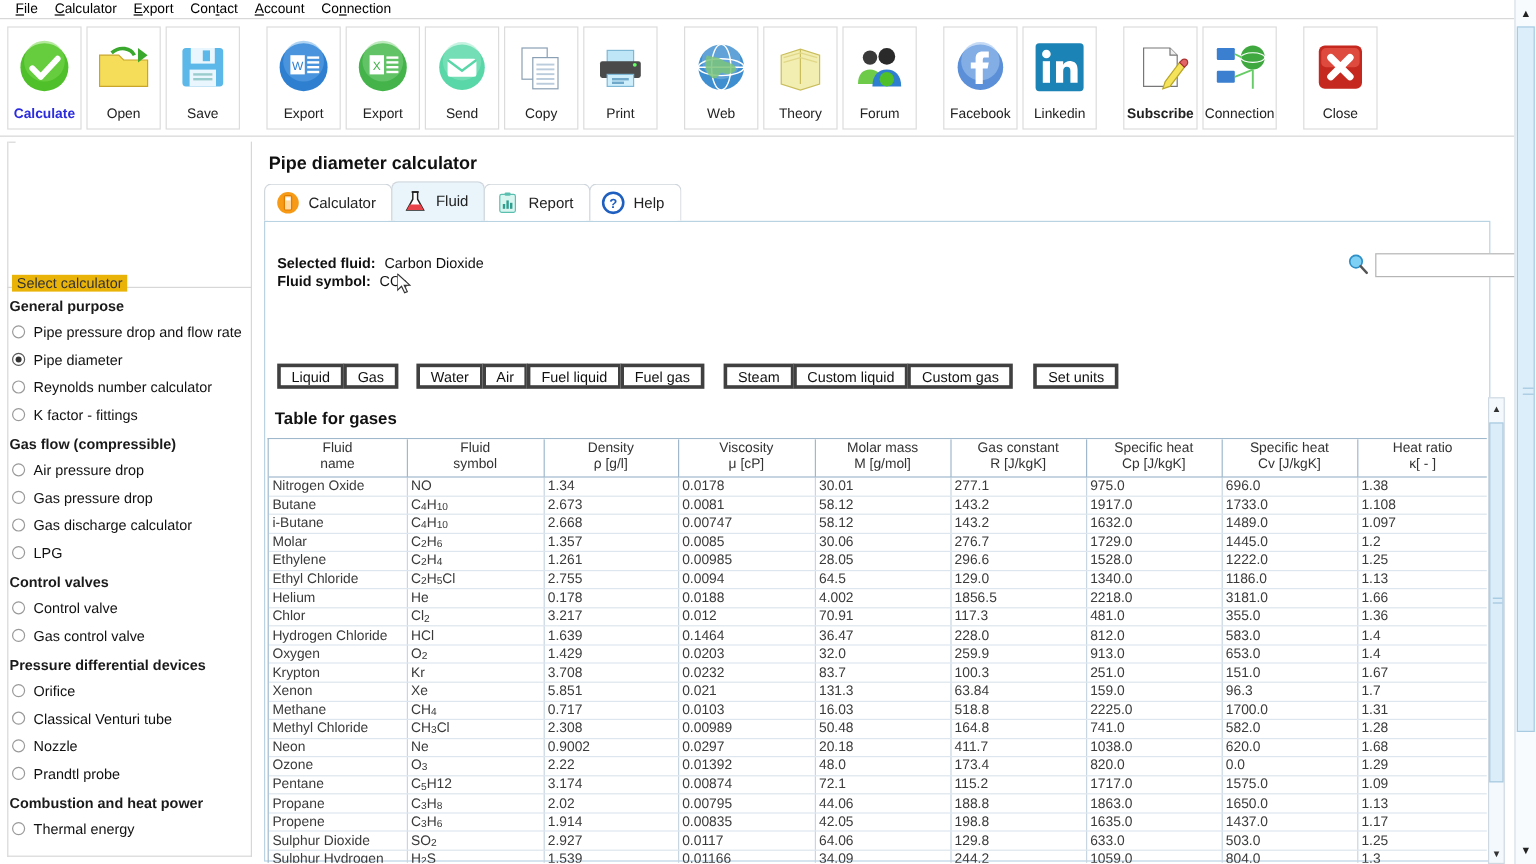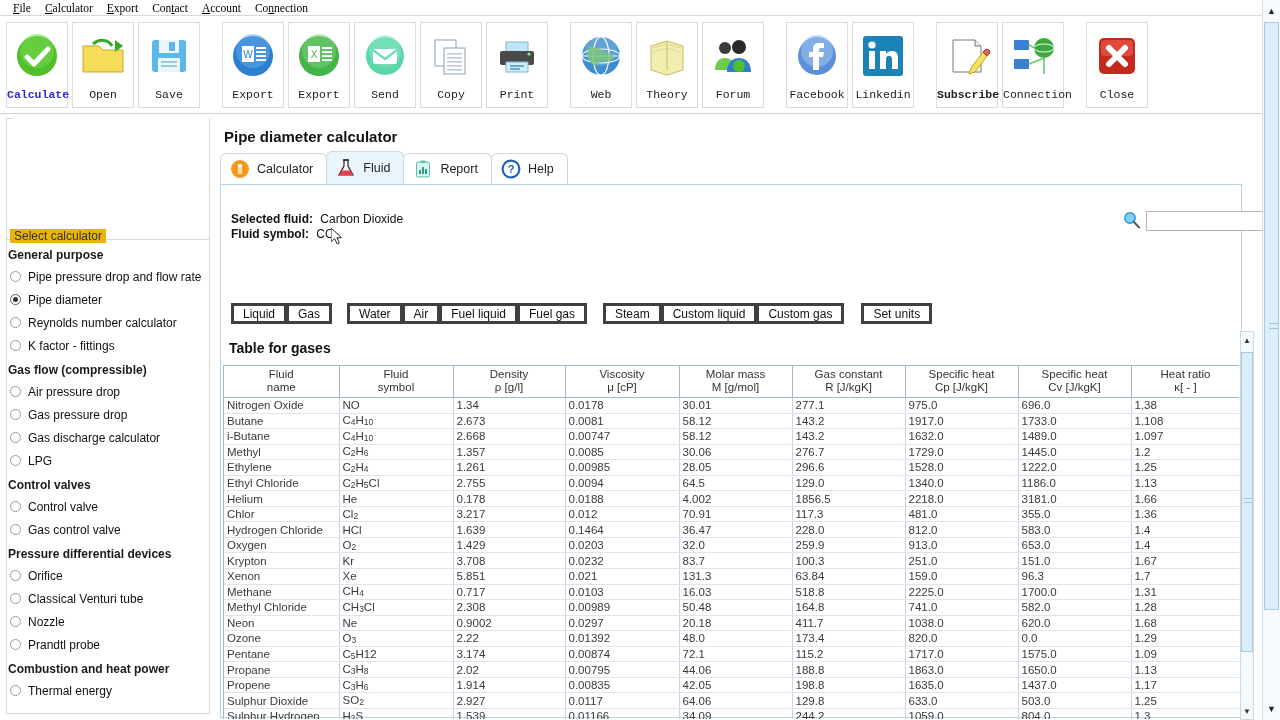--- a/index.html
+++ b/index.html
@@ -25,7 +25,6 @@
   .menubar .mi {
     padding: 0 7px; white-space: nowrap; color: #000;
     line-height: 14px;
-    font-family: Liberation Serif, serif;
   }
   .menubar .mi .ul { text-decoration: underline; }
 

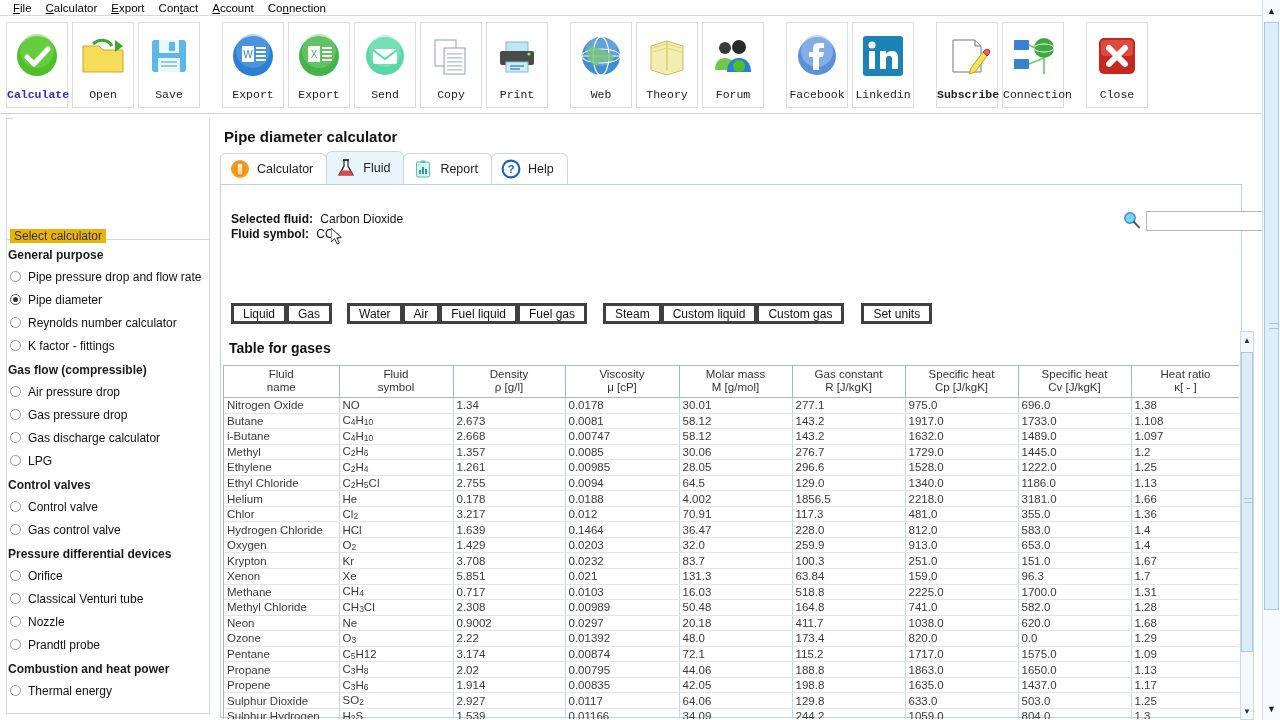--- a/index.html
+++ b/index.html
@@ -50,7 +50,7 @@
   .tbtn .ico { width: 48px; height: 48px; margin-top: 3px; display:block; }
   .tbtn .lbl {
     position: absolute; bottom: 6px; left: 0; width: 100%;
-    text-align: center; font-size: 11.5px; color: #222; font-family: Liberation Mono, monospace;
+    text-align: center; font-size: 11.5px; color: #222;
   }
   .tbtn.calc .lbl { color: #2c2cdd; font-weight: bold; }
   .tbtn.subscribe .lbl { font-weight: bold; }

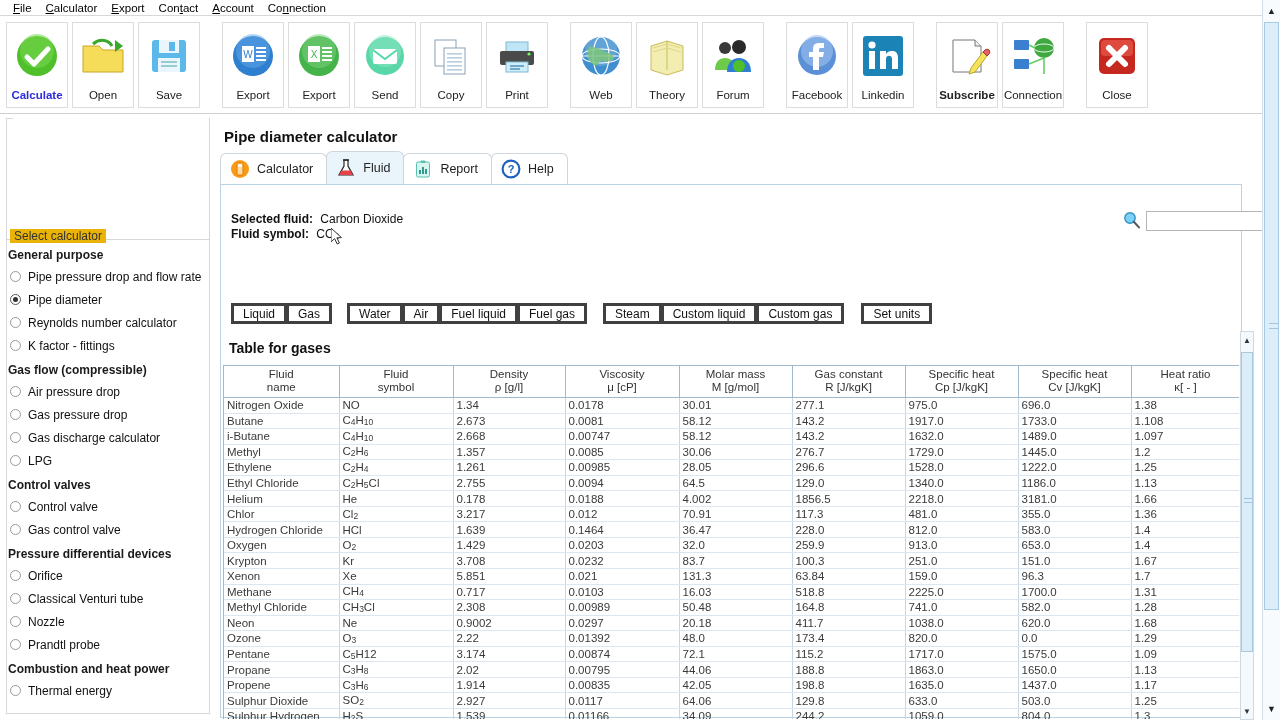--- a/index.html
+++ b/index.html
@@ -619,7 +619,7 @@
                 <td>1.097</td>
               </tr>
               <tr class="">
-                <td>Methyl</td>
+                <td>Molar</td>
                 <td>C<span class="sub">2</span>H<span class="sub">6</span></td>
                 <td>1.357</td>
                 <td>0.0085</td>

